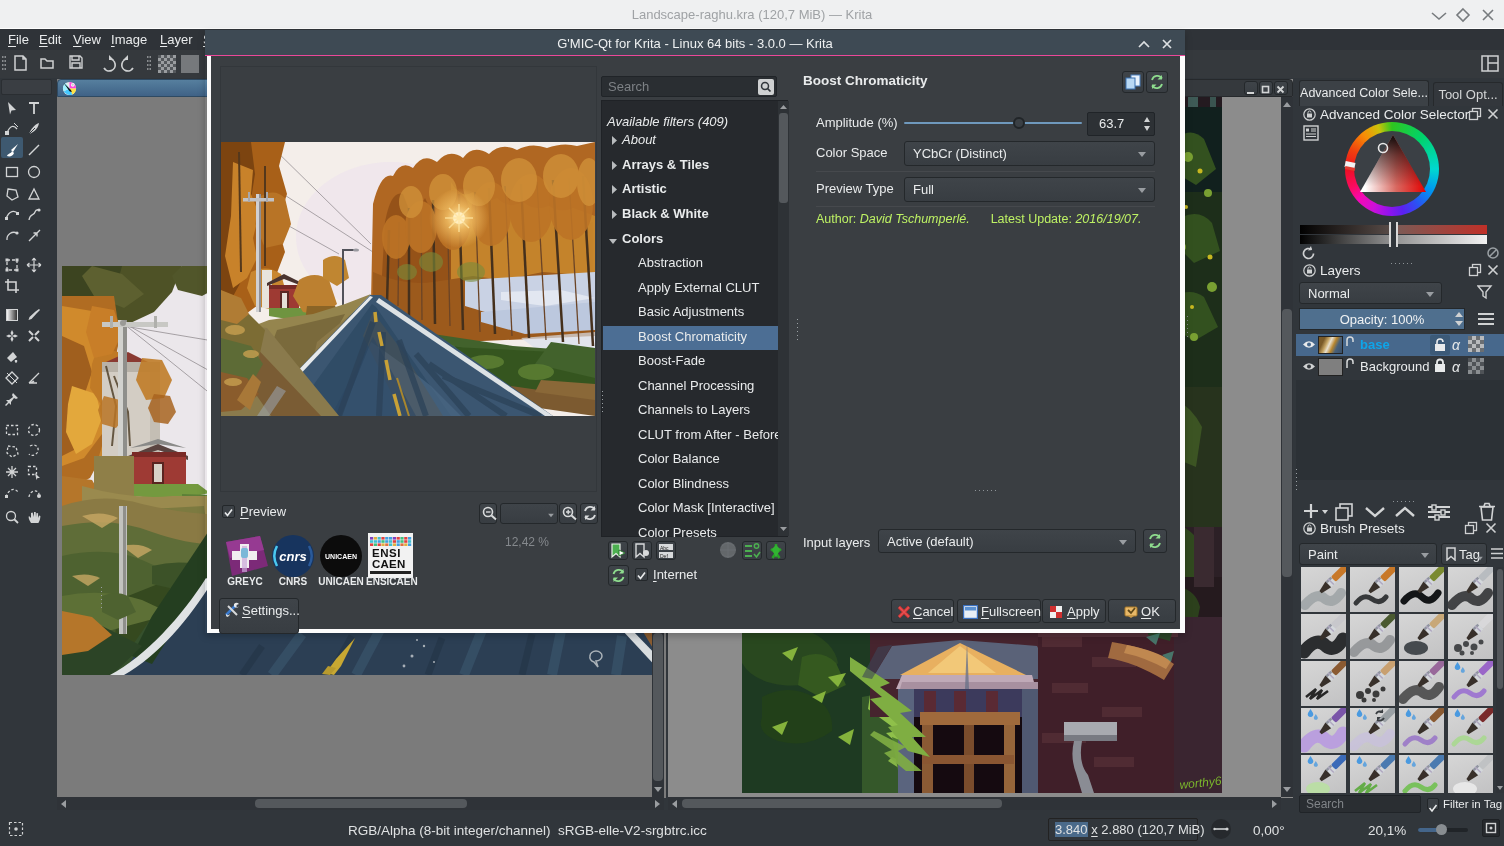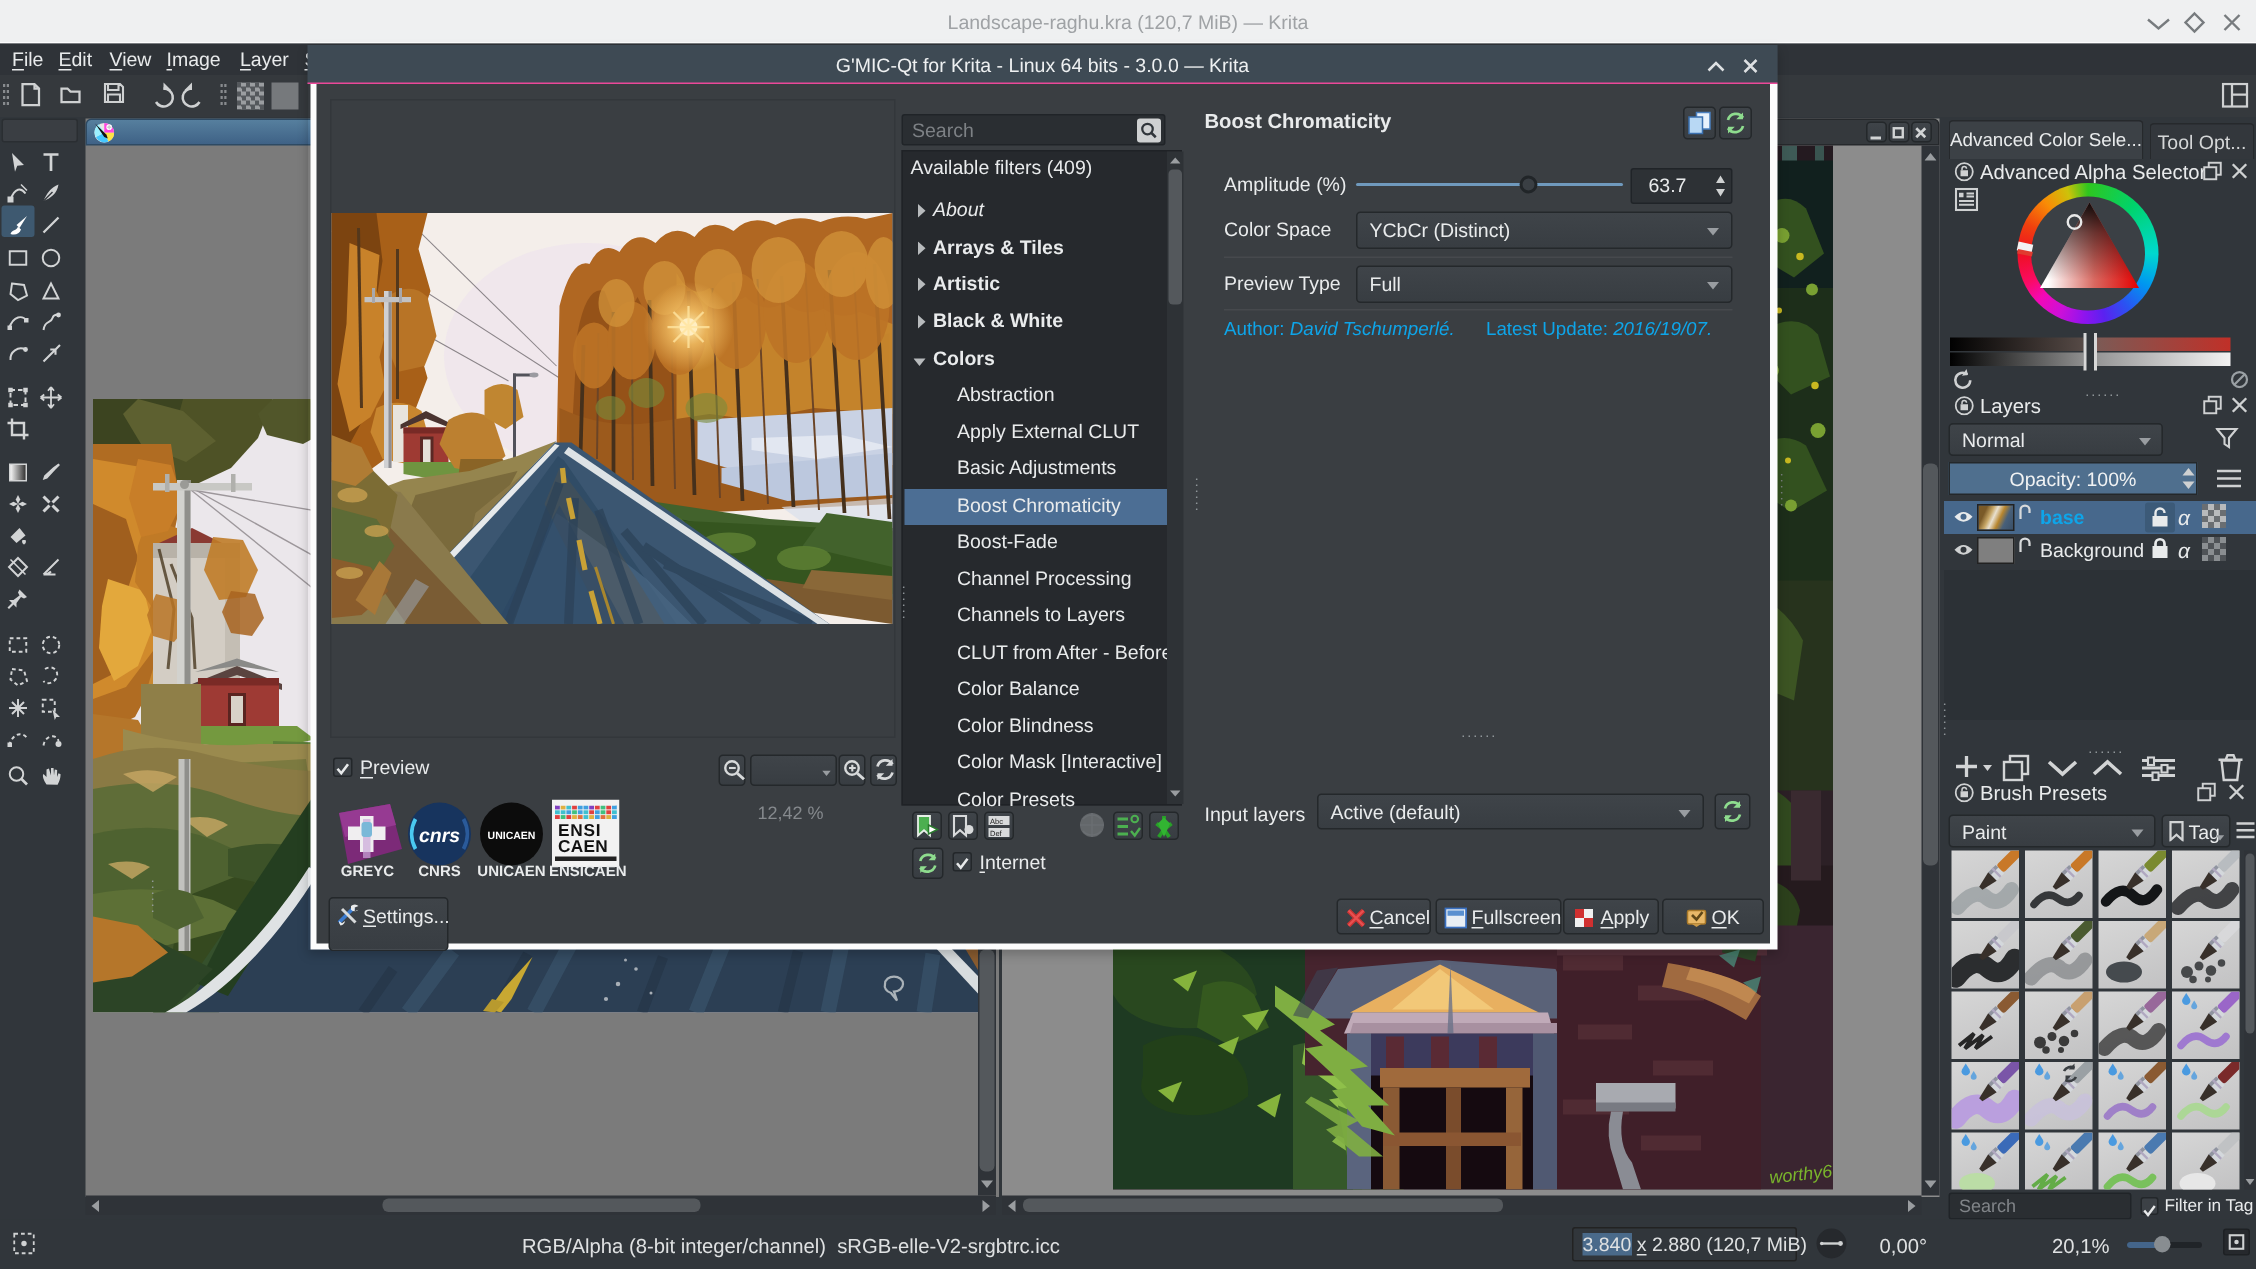--- a/index.html
+++ b/index.html
@@ -1240,7 +1240,7 @@
           </svg></div>
 </div>
 <div class="abs" style="left:392px;top:43px;width:187px;height:437px;background:#26292d;border:1px solid #1f2226;">
- <div class="abs" style="left:5px;top:3px;font-size:13px;">Available filters (409)</div>
+ <div class="abs" style="left:5px;top:13px;font-size:13px;font-style:italic;">Available filters (409)</div>
 <svg class="abs" style="left:9px;top:35px" width="7" height="10">
           <path d="M1 0 v9 l5-4.5z" fill="#b8bbbd"></path>
         </svg>

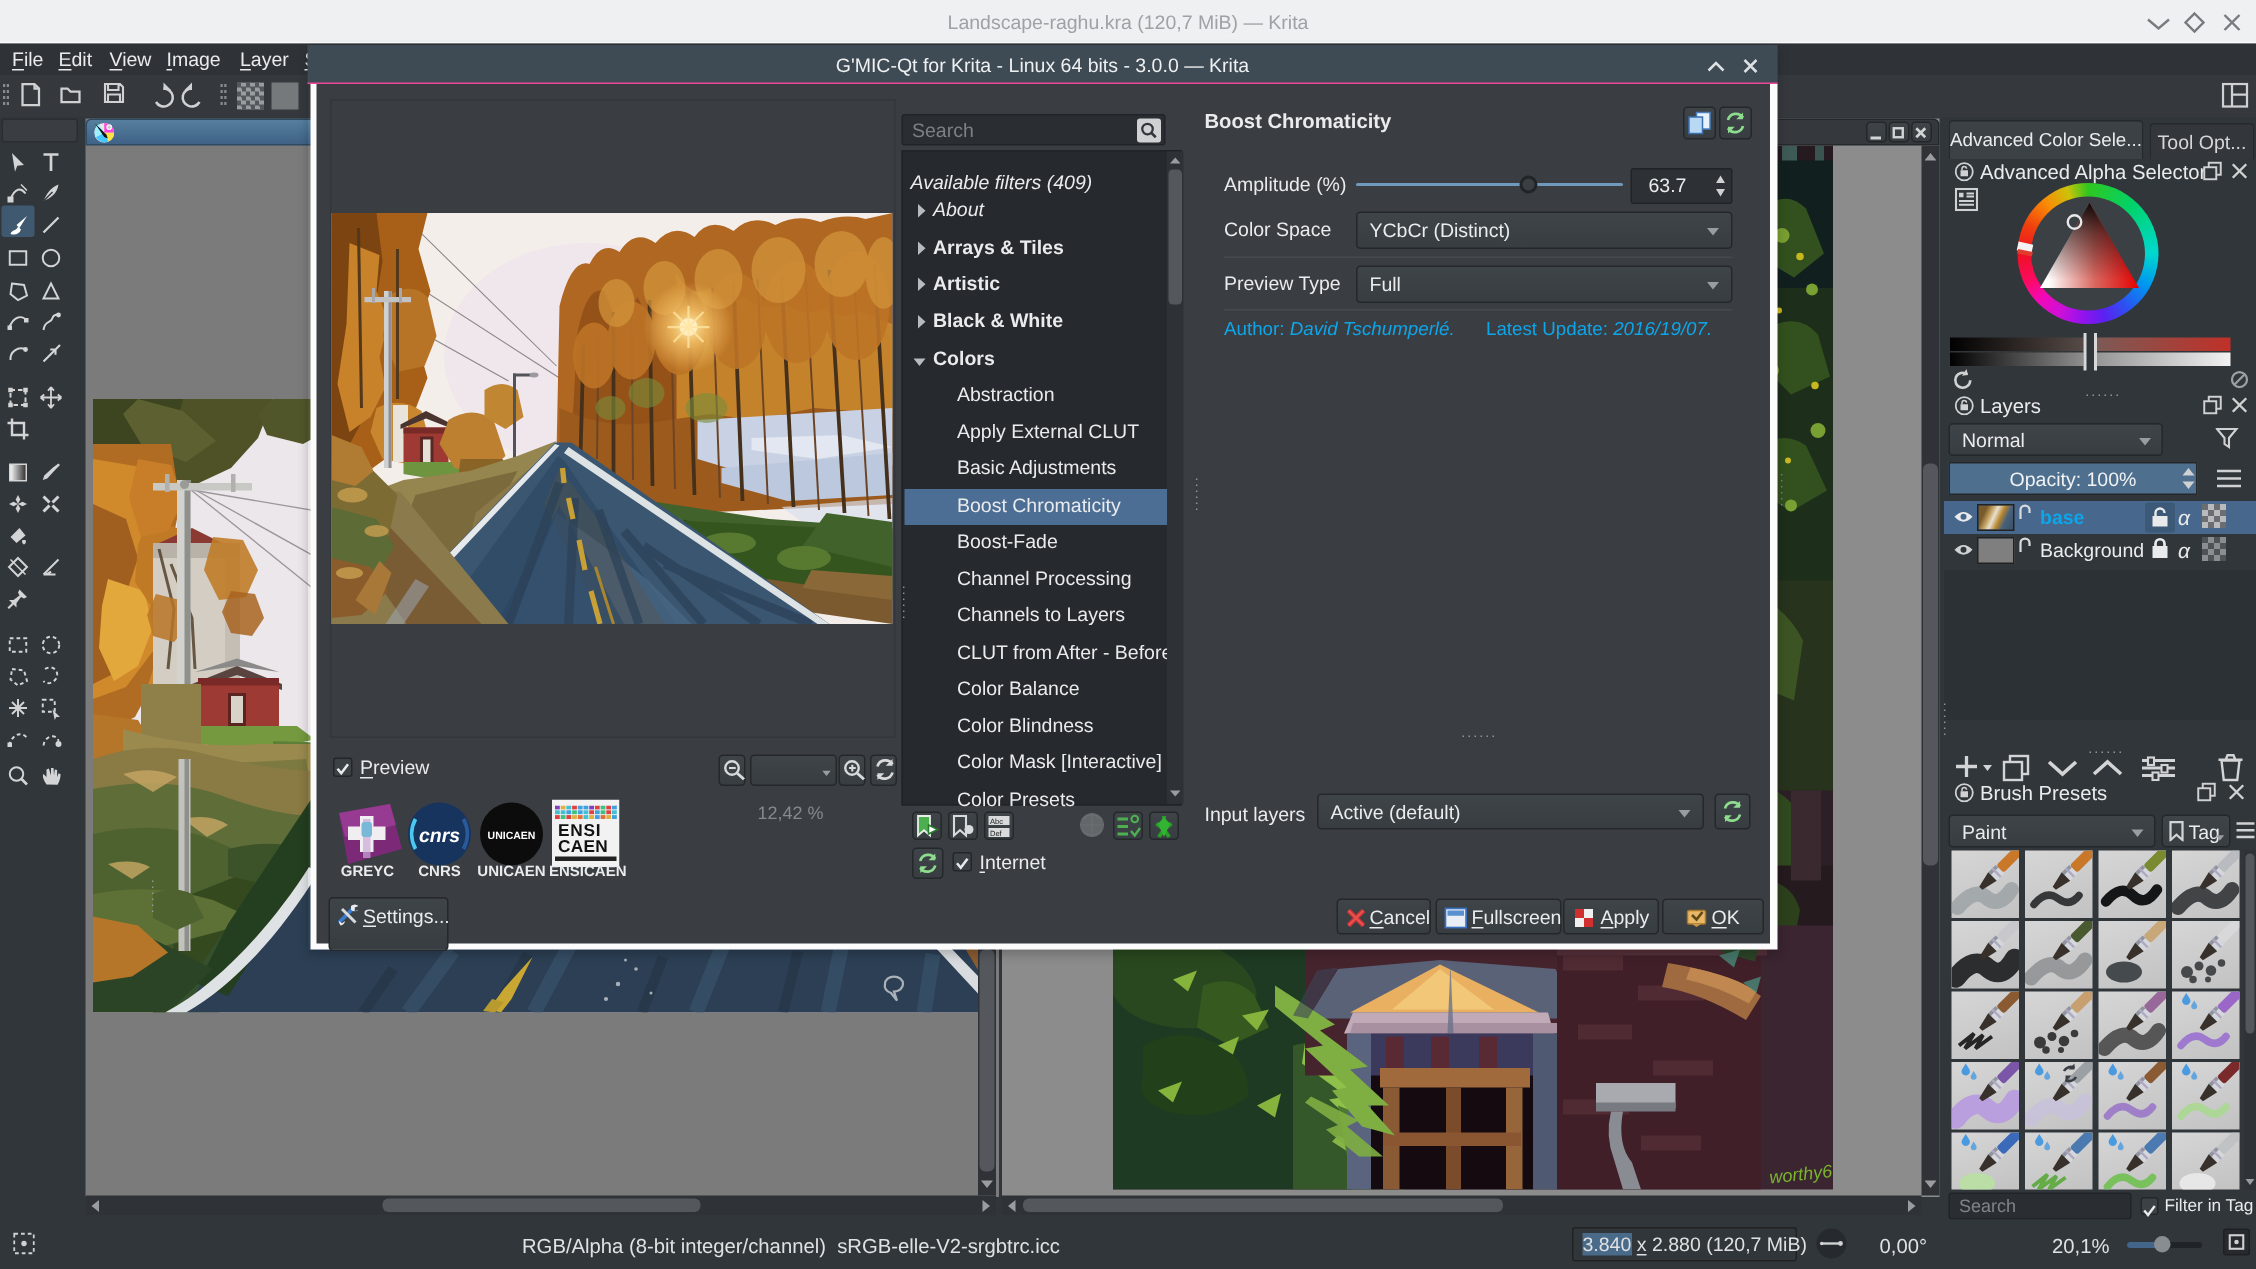--- a/index.html
+++ b/index.html
@@ -499,7 +499,7 @@
         <rect x="4" y="5.5" width="5" height="4" fill="#cfd1d2"></rect>
         <path d="M5 5.5 v-1 a1.5 1.5 0 0 1 3 0" fill="none" stroke="#cfd1d2"></path>
       </svg>
- <div class="abs txt" style="left:24px;top:29px;font-size:13.5px;">Advanced Alpha Selector</div>
+ <div class="abs txt" style="left:24px;top:29px;font-size:13.5px;">Advanced Color Selector</div>
  <svg class="abs" style="left:172px;top:29px" width="14" height="14" viewBox="0 0 14 14">
         <rect x="4.5" y="1.5" width="8" height="8" fill="none" stroke="#cfd1d2" stroke-width="1.3"></rect>
         <rect x="1.5" y="4.5" width="8" height="8" fill="#31363b" stroke="#cfd1d2" stroke-width="1.3"></rect>

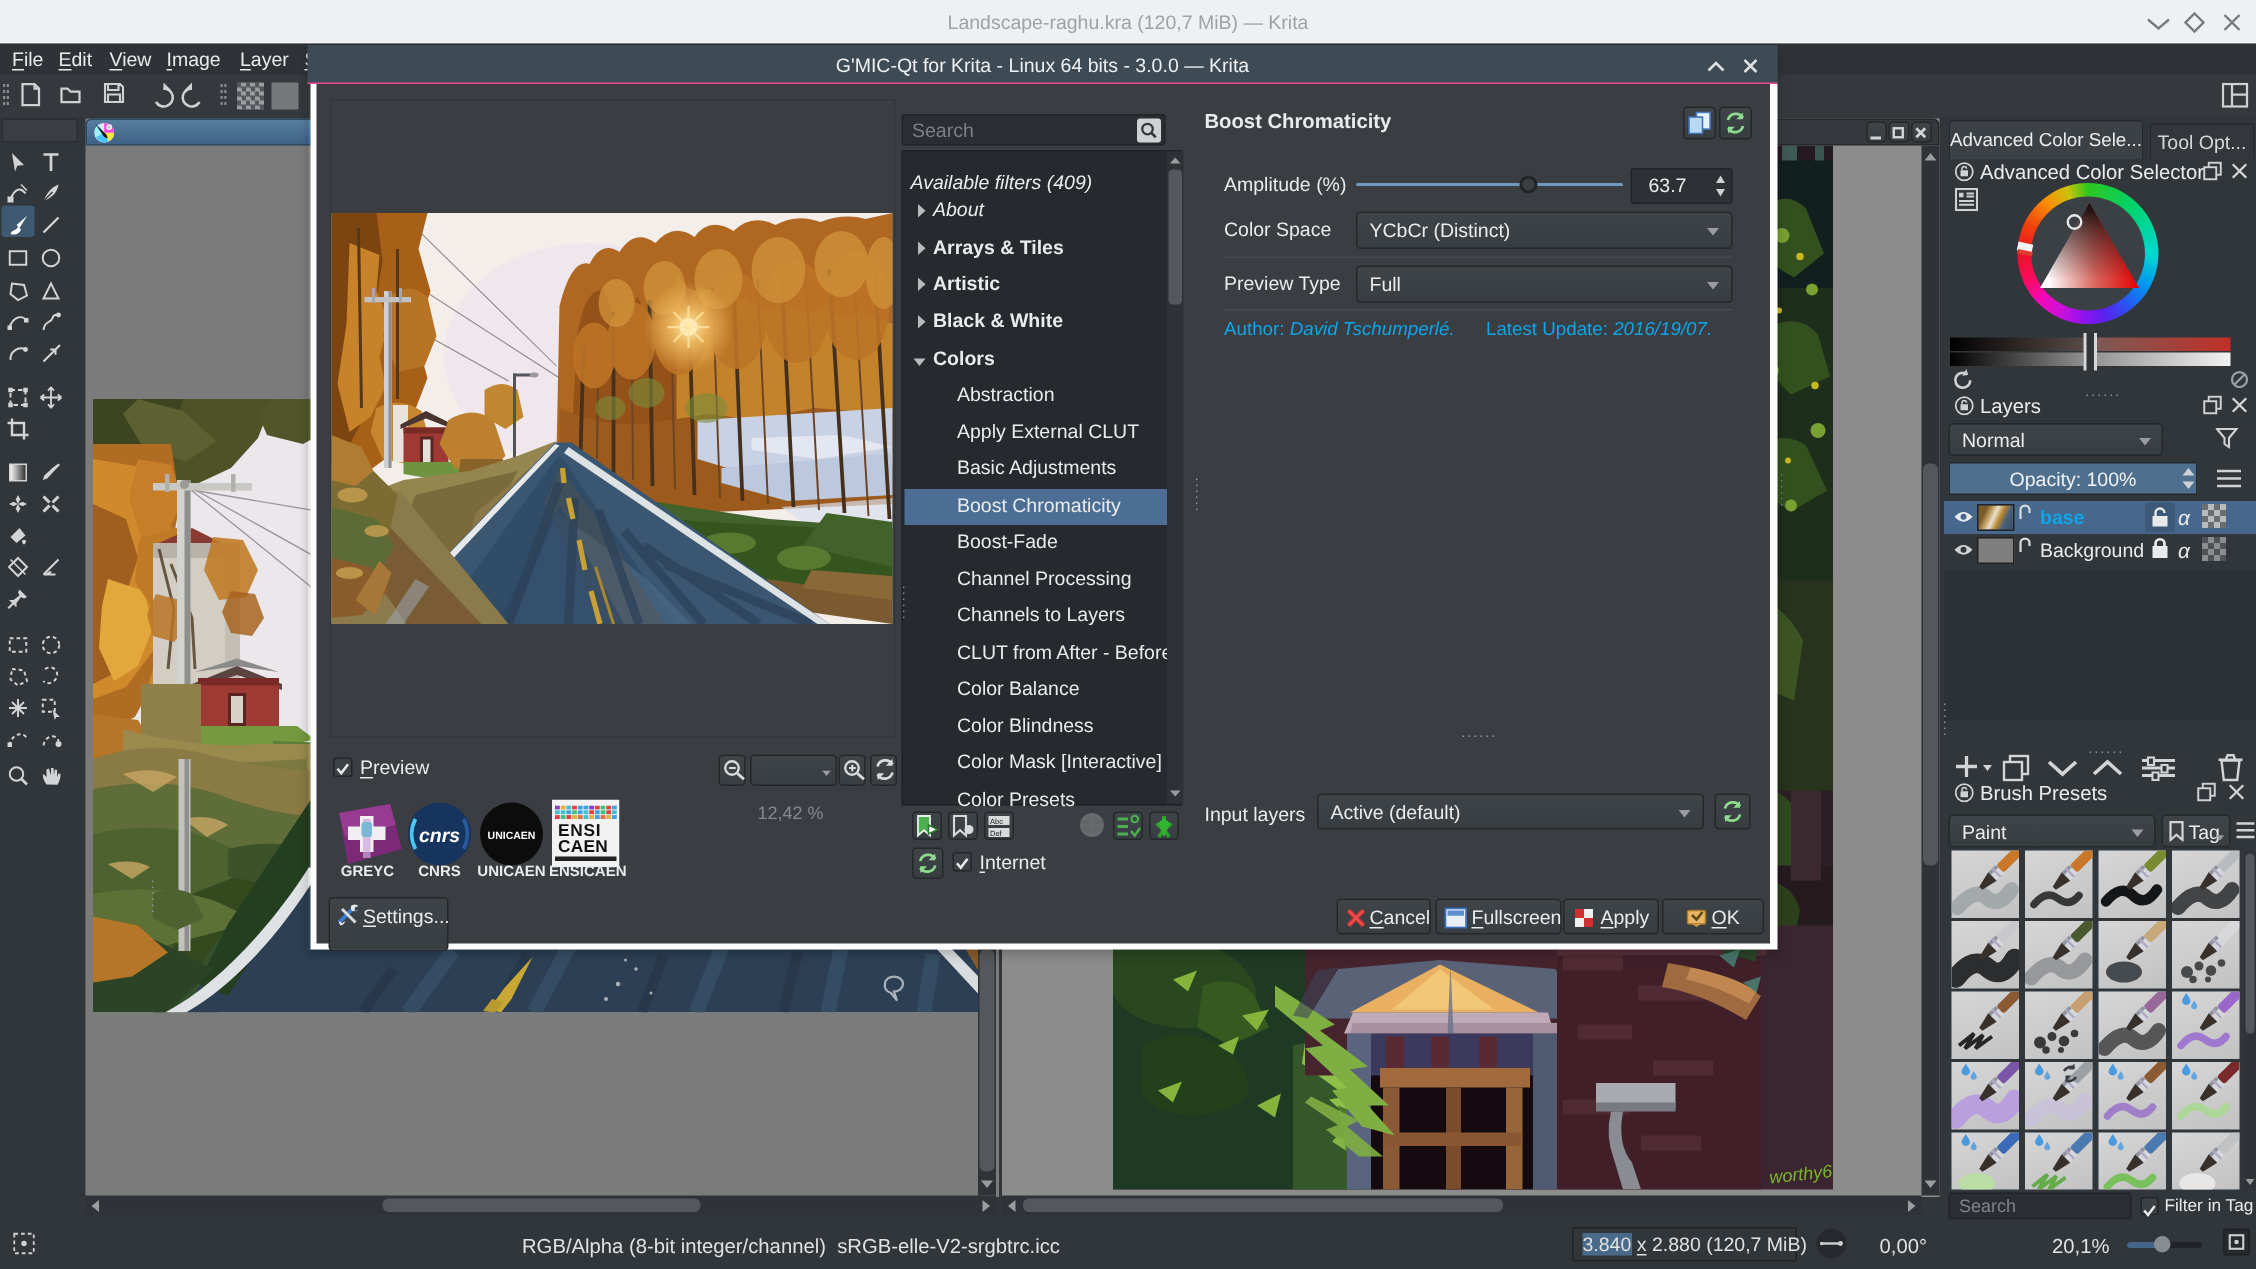--- a/index.html
+++ b/index.html
@@ -1354,7 +1354,7 @@
         <span class="caret" style="right:8px;top:10px;"></span>
 </div>
 <div class="abs" style="left:607px;top:149px;width:339px;height:1px;background:#46494d;"></div>
-<div class="abs" style="left:607px;top:155px;font-size:12.5px;color:#0ea5e9;">Author: <i>David Tschumperlé.</i>&nbsp;&nbsp;&nbsp;&nbsp;&nbsp;&nbsp;Latest Update: <i>2016/19/07.</i></div>
+<div class="abs" style="left:607px;top:155px;font-size:12.5px;color:#bef264;">Author: <i>David Tschumperlé.</i>&nbsp;&nbsp;&nbsp;&nbsp;&nbsp;&nbsp;Latest Update: <i>2016/19/07.</i></div>
 
 <div class="abs" style="left:765px;top:428px;color:#9aa0a4;font-size:9px;letter-spacing:1px;">······</div>
 

